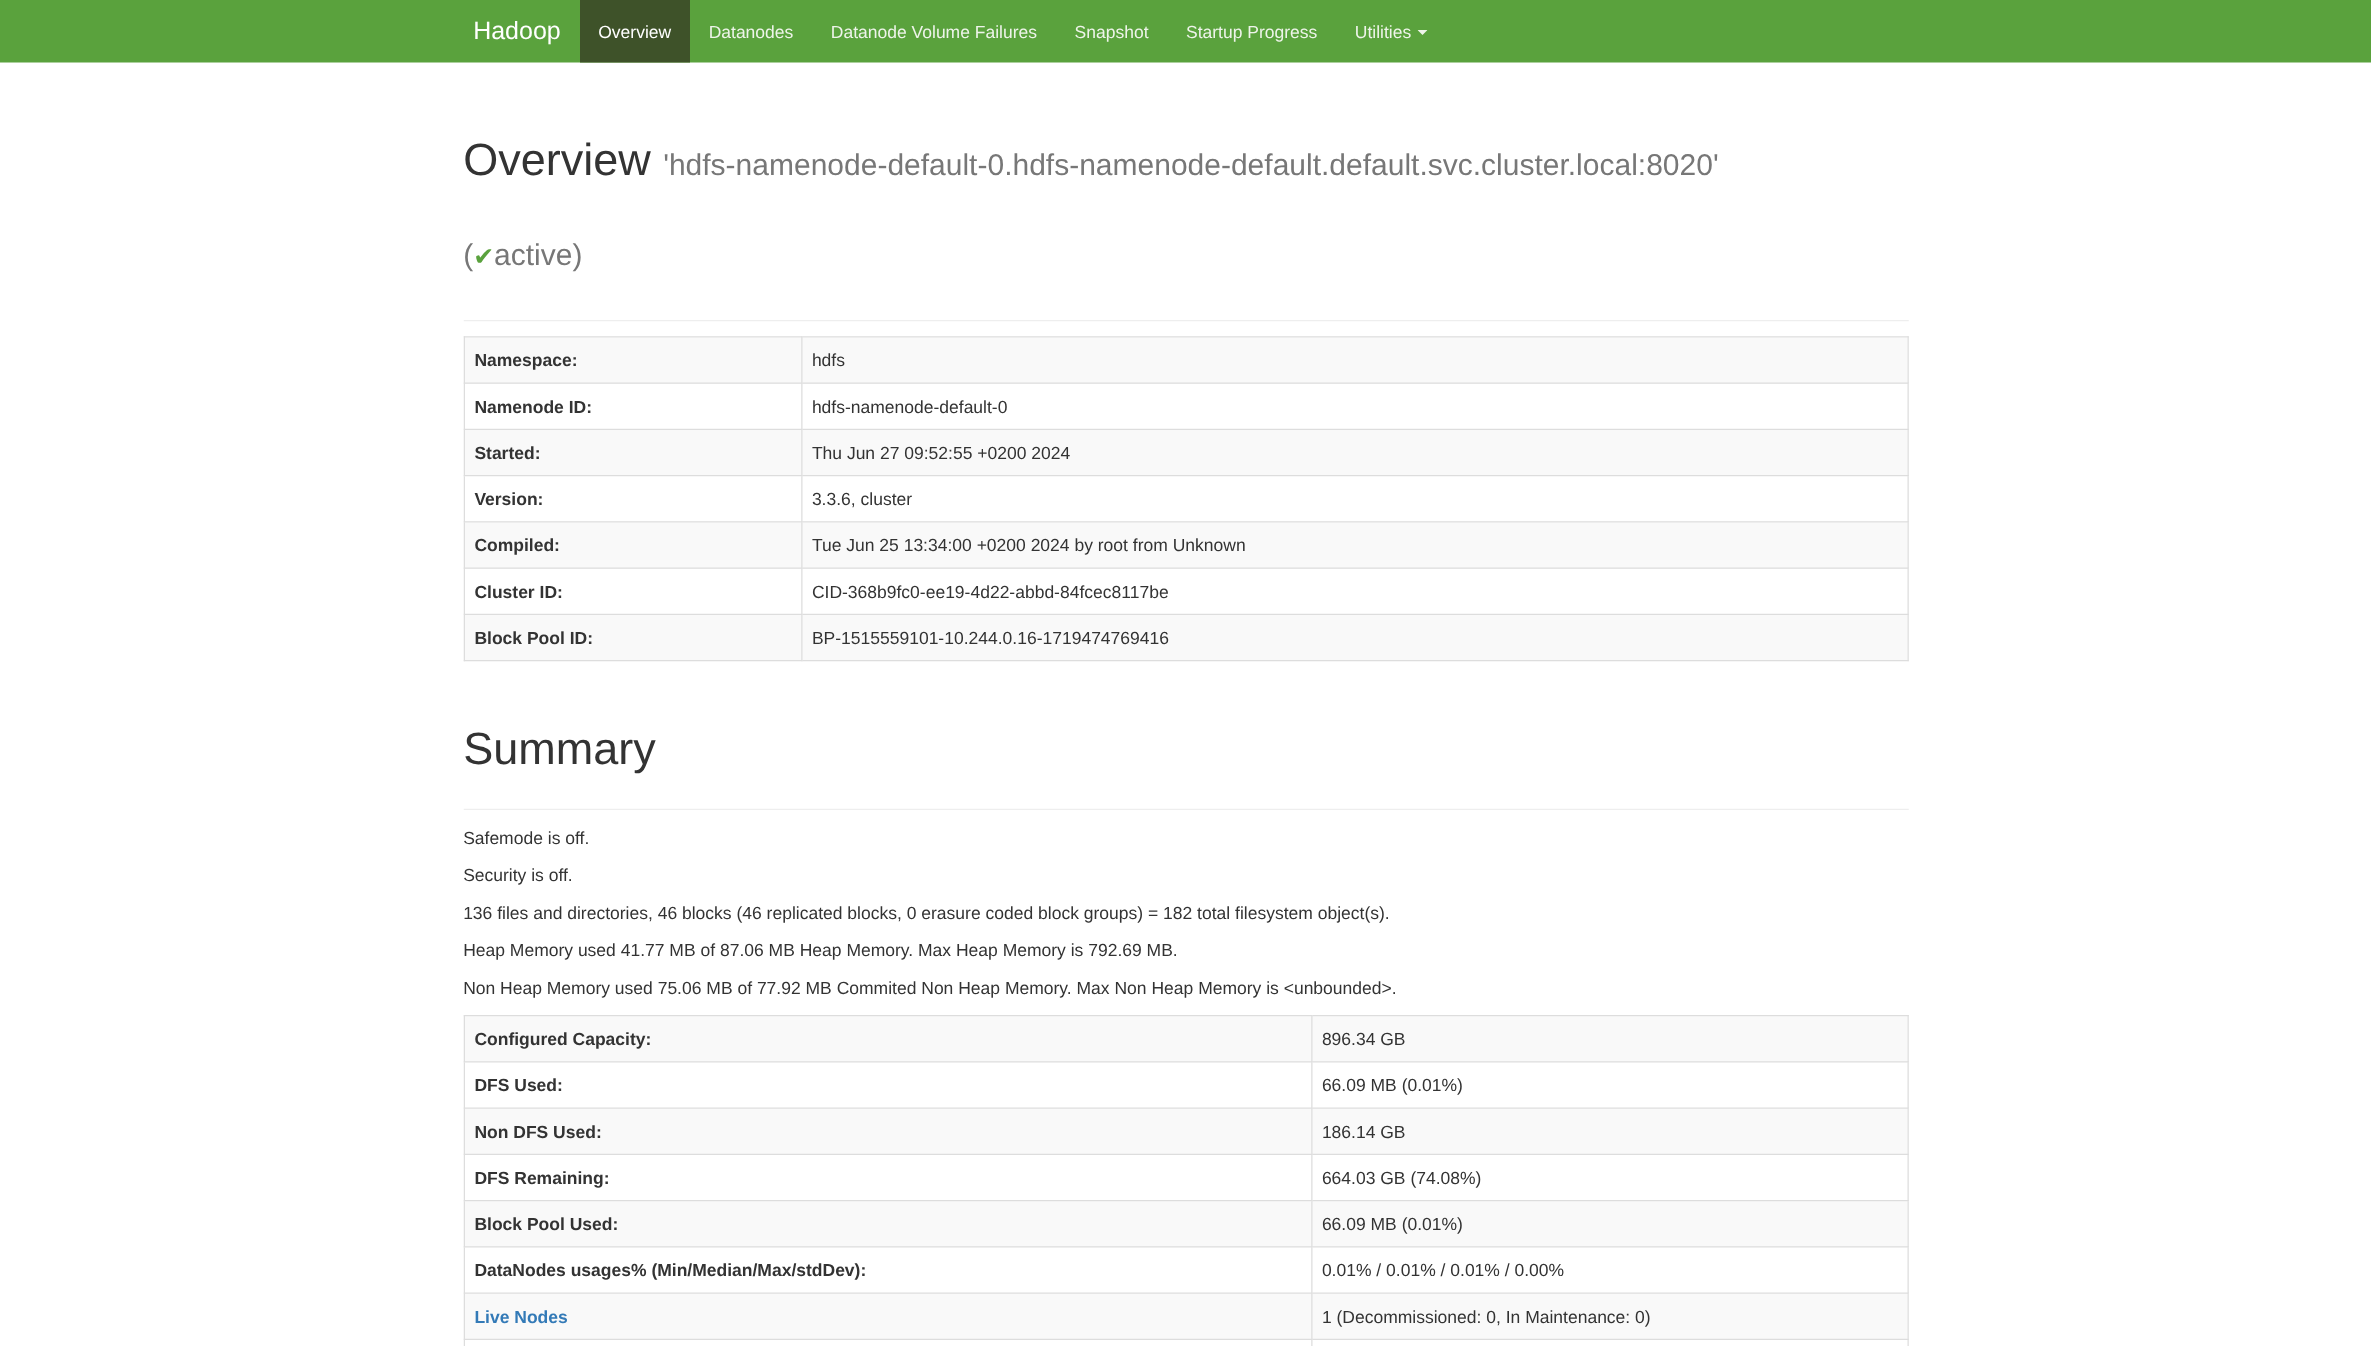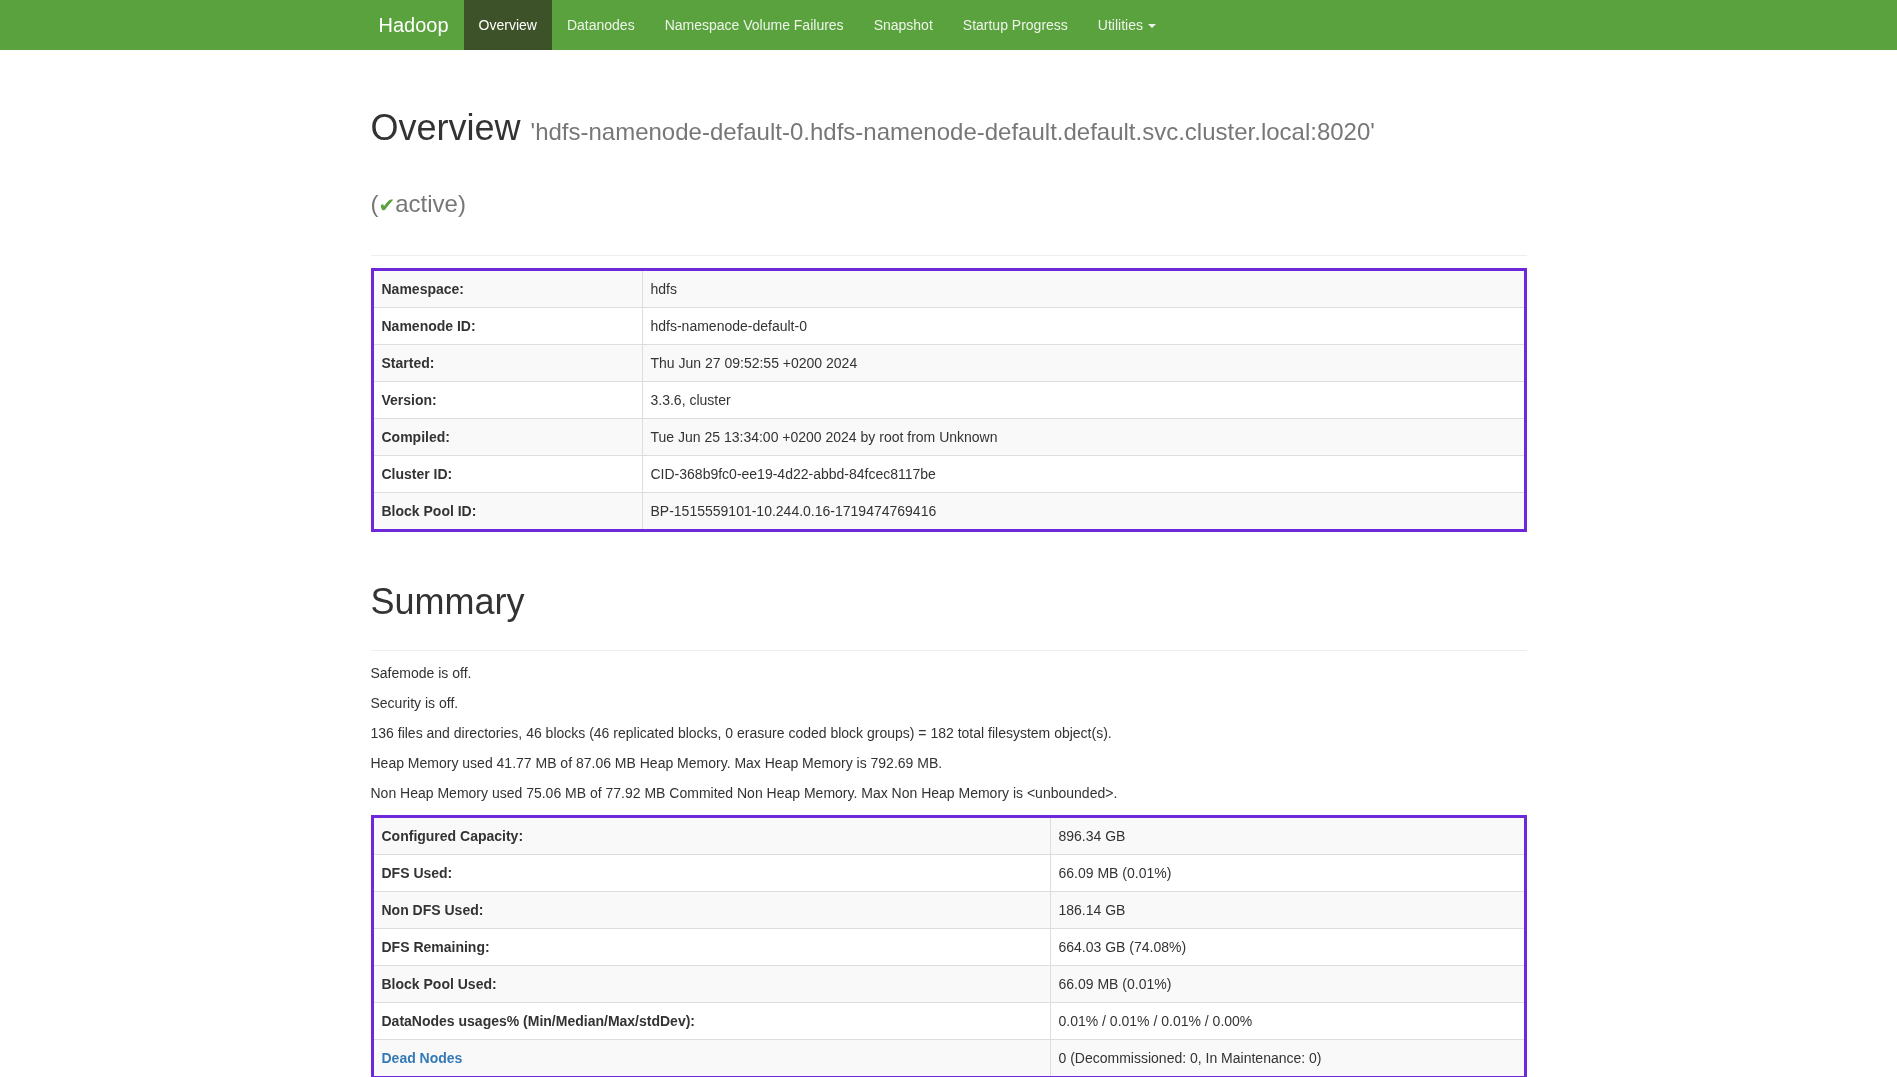--- a/index.html
+++ b/index.html
@@ -127,7 +127,7 @@
     <div class="nav-tabs">
       <a class="nav-item active">Overview</a>
       <a class="nav-item">Datanodes</a>
-      <a class="nav-item">Namespace Volume Failures</a>
+      <a class="nav-item">Datanode Volume Failures</a>
       <a class="nav-item">Snapshot</a>
       <a class="nav-item">Startup Progress</a>
       <a class="nav-item"><span>Utilities</span><span class="caret"></span></a>

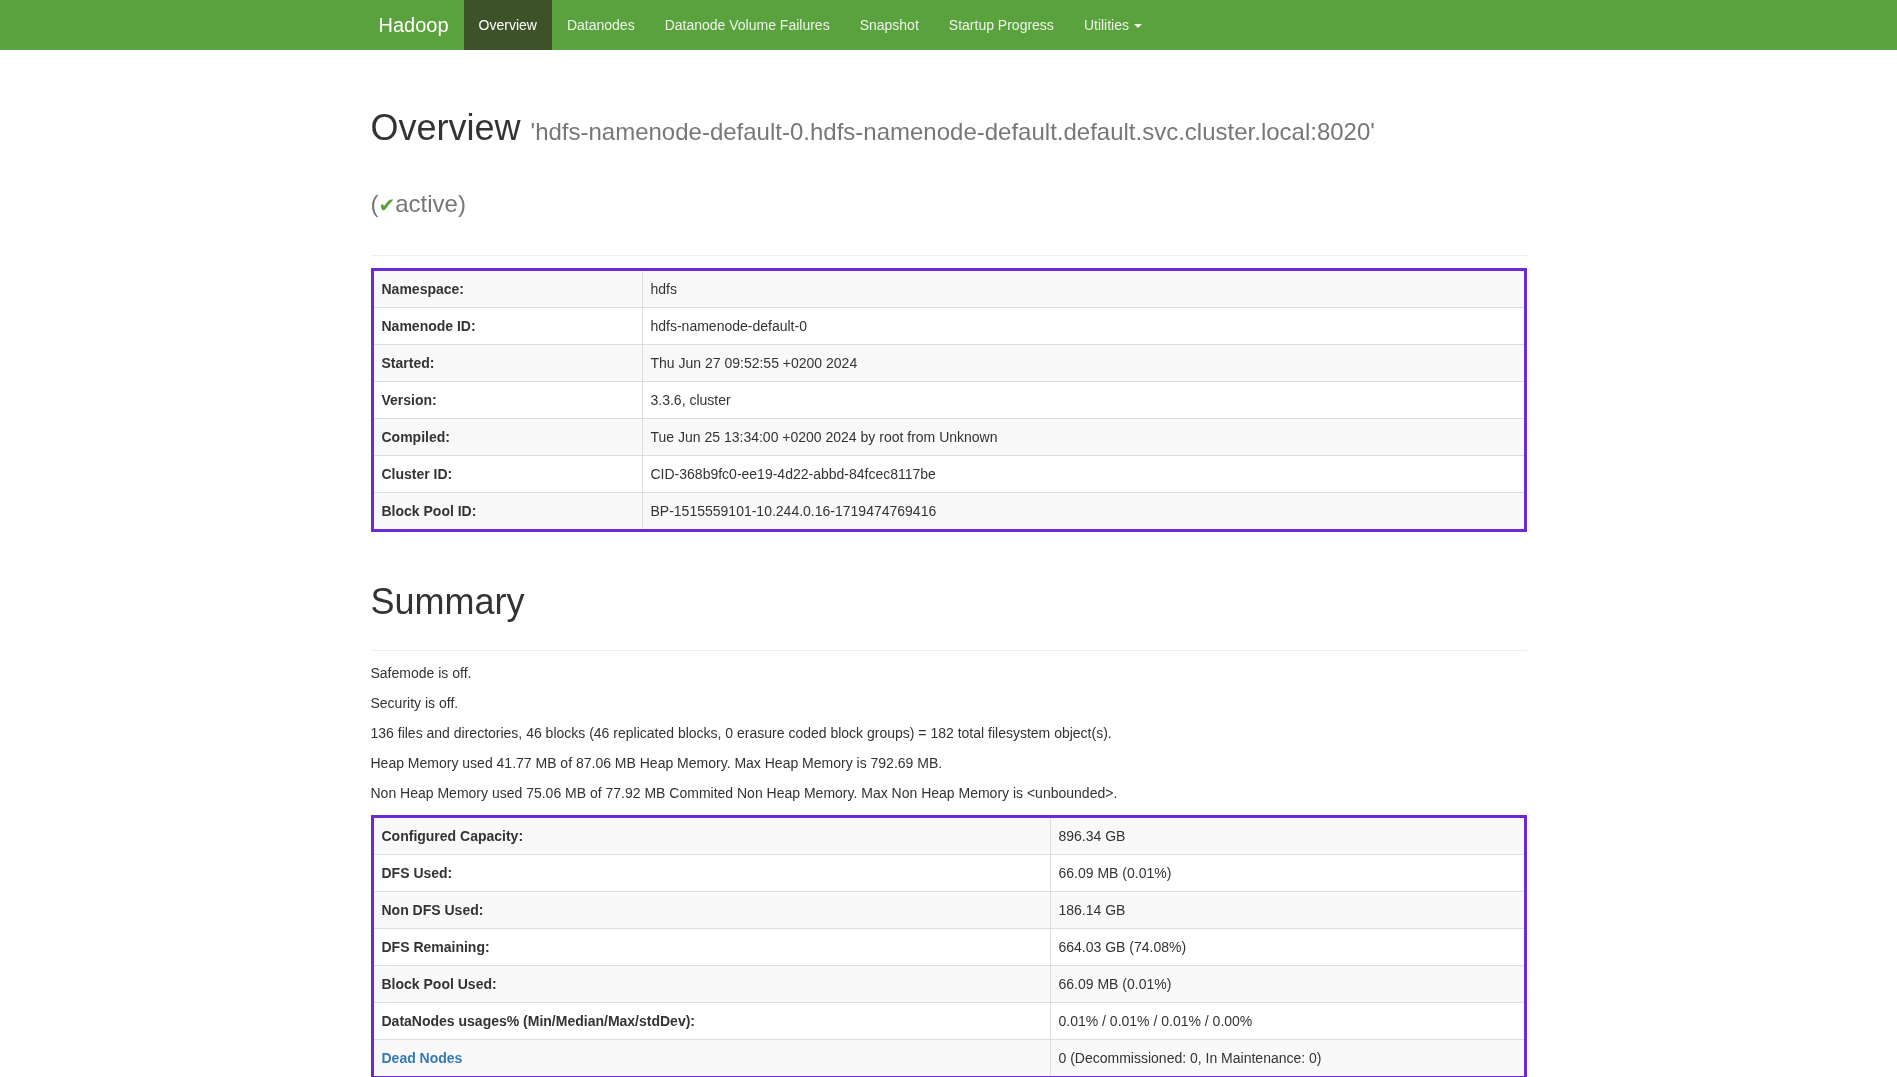--- a/index.html
+++ b/index.html
@@ -88,7 +88,7 @@
     border-collapse: collapse;
     width: 100%;
     margin-top: 12px;
-    border: 3px solid #6d28d9;
+    border: 1px solid #6d28d9;
   }
   table.kv th, table.kv td {
     border: 1px solid #ddd;

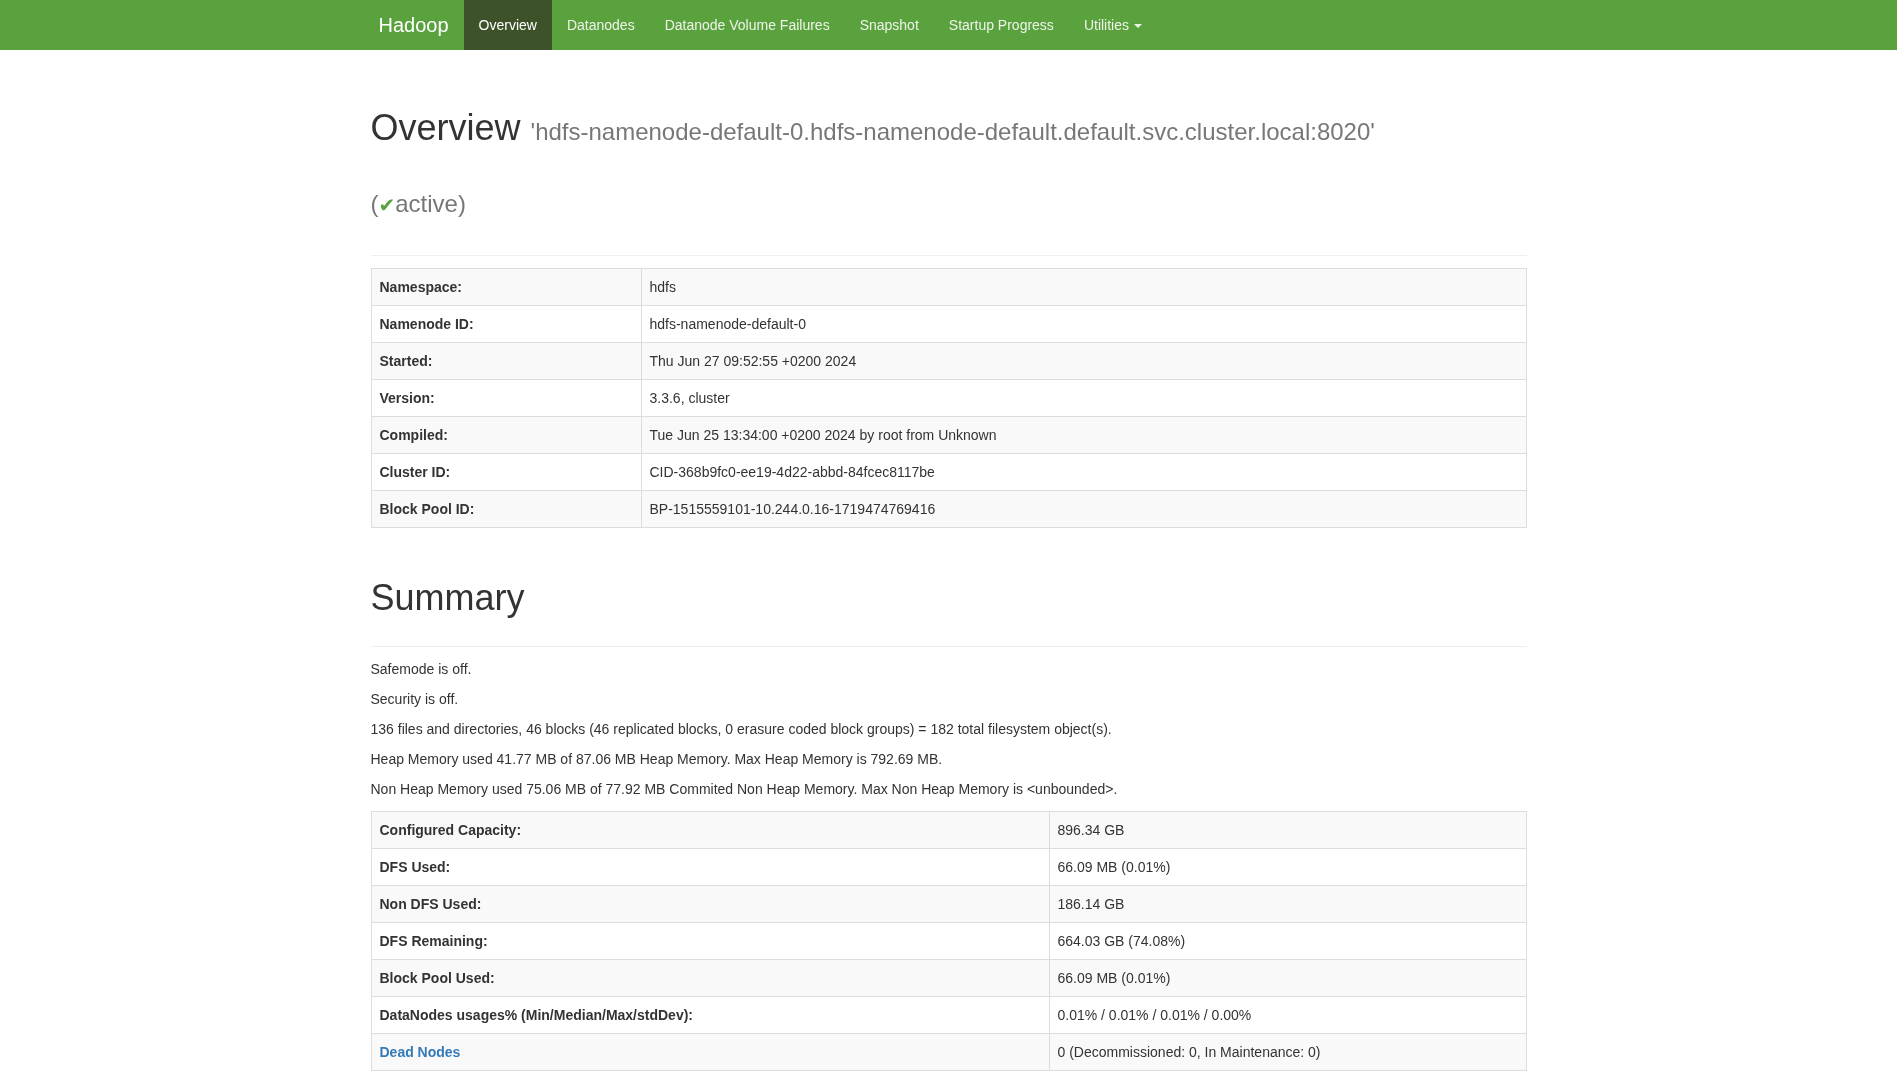--- a/index.html
+++ b/index.html
@@ -215,6 +215,10 @@
         <td>0.01% / 0.01% / 0.01% / 0.00%</td>
       </tr>
       <tr>
+        <th><a class="node-link">Live Nodes</a></th>
+        <td>1 (Decommissioned: 0, In Maintenance: 0)</td>
+      </tr>
+      <tr>
         <th><a class="node-link">Dead Nodes</a></th>
         <td>0 (Decommissioned: 0, In Maintenance: 0)</td>
       </tr>

